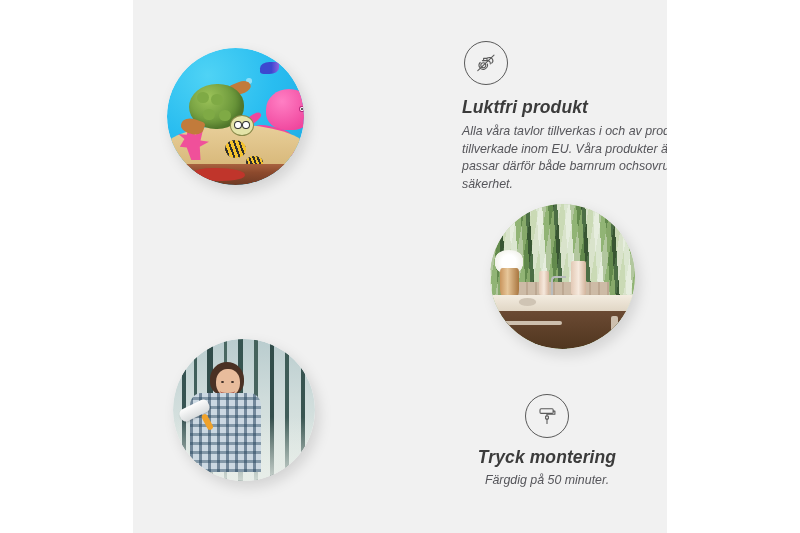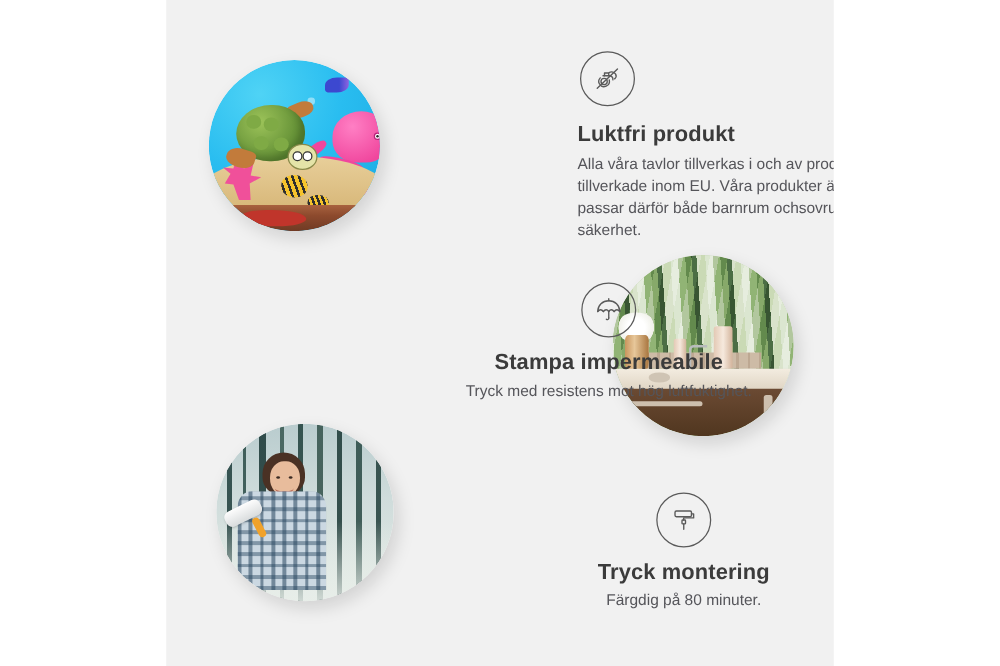--- a/index.html
+++ b/index.html
@@ -261,7 +261,7 @@
   }
 
   
-  .block { position: absolute; }
+  .block { position: absolute; font-style: italic; }
   .icon-circle {
     width: 42px; height: 42px;
     border: 1.4px solid #5a5a5a;

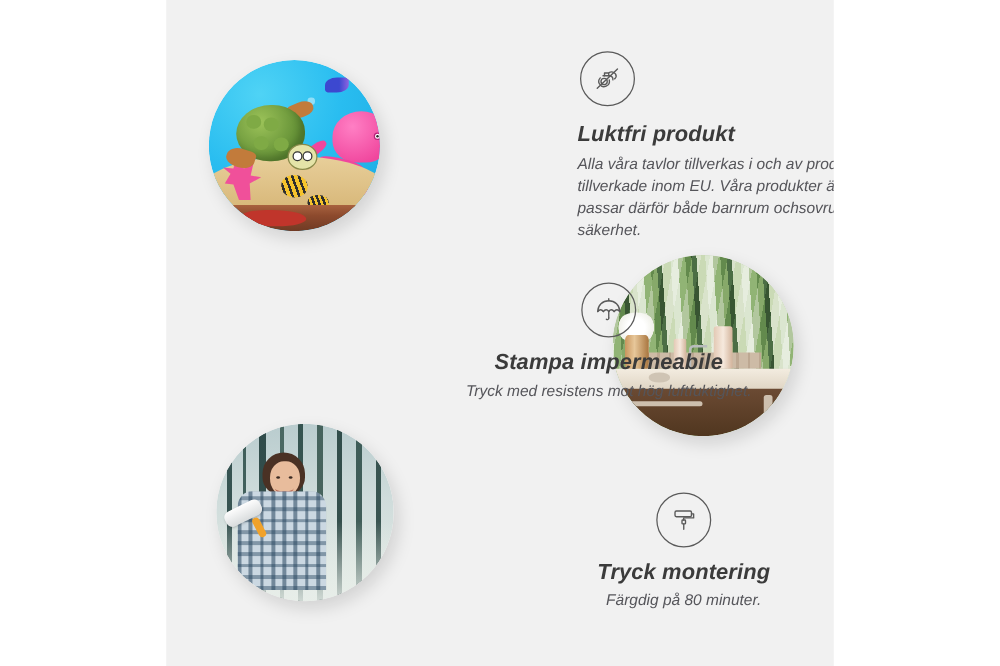--- a/index.html
+++ b/index.html
@@ -374,24 +374,6 @@
       <p class="feat-desc">Alla våra tavlor tillverkas i och av produkter som är tillverkade inom EU. Våra produkter är luktfria och passar därför både barnrum ochsovrum. 100% säkerhet.</p>
     </div>
 
-    <div class="block" id="block-water">
-      <div class="icon-circle">
-        <svg width="26" height="26" viewBox="0 0 26 26" aria-hidden="true">
-          <g fill="none" stroke="#5a5a5a" stroke-width="1.1" stroke-linecap="round" stroke-linejoin="round">
-            <path d="M4.2 14.2 C4.2 9.3 8.1 5.6 13 5.6 C17.9 5.6 21.8 9.3 21.8 14.2"></path>
-            <path d="M4.2 14.2 C5.6 12.3 7.3 12.3 8.7 14.2"></path>
-            <path d="M8.7 14.2 C10.1 12.3 11.7 12.3 13 14.2"></path>
-            <path d="M13 14.2 C14.3 12.3 15.9 12.3 17.3 14.2"></path>
-            <path d="M17.3 14.2 C18.7 12.3 20.4 12.3 21.8 14.2"></path>
-            <line x1="13" y1="14.2" x2="13" y2="19.3"></line>
-            <path d="M13 19.3 C13 20.6 11.9 21.1 11.1 20.4"></path>
-            <line x1="13" y1="5.6" x2="13" y2="4.0"></line>
-          </g>
-        </svg>
-      </div>
-      <p class="feat-title">Stampa impermeabile</p>
-      <p class="feat-desc">Tryck med resistens mot hög luftfuktighet.</p>
-    </div>
 
     <div class="block" id="block-mount">
       <div class="icon-circle">

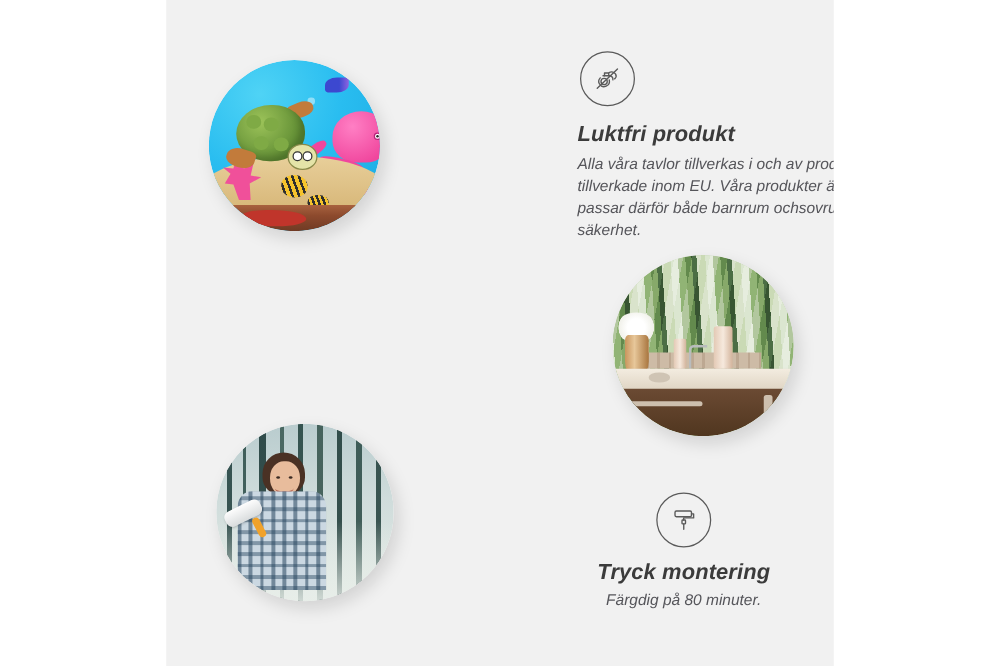--- a/index.html
+++ b/index.html
@@ -387,7 +387,7 @@
         </svg>
       </div>
       <p class="feat-title">Tryck montering</p>
-      <p class="feat-desc">Färgdig på 80 minuter.</p>
+      <p class="feat-desc">Färgdig på 50 minuter.</p>
     </div>
 
   </div>

